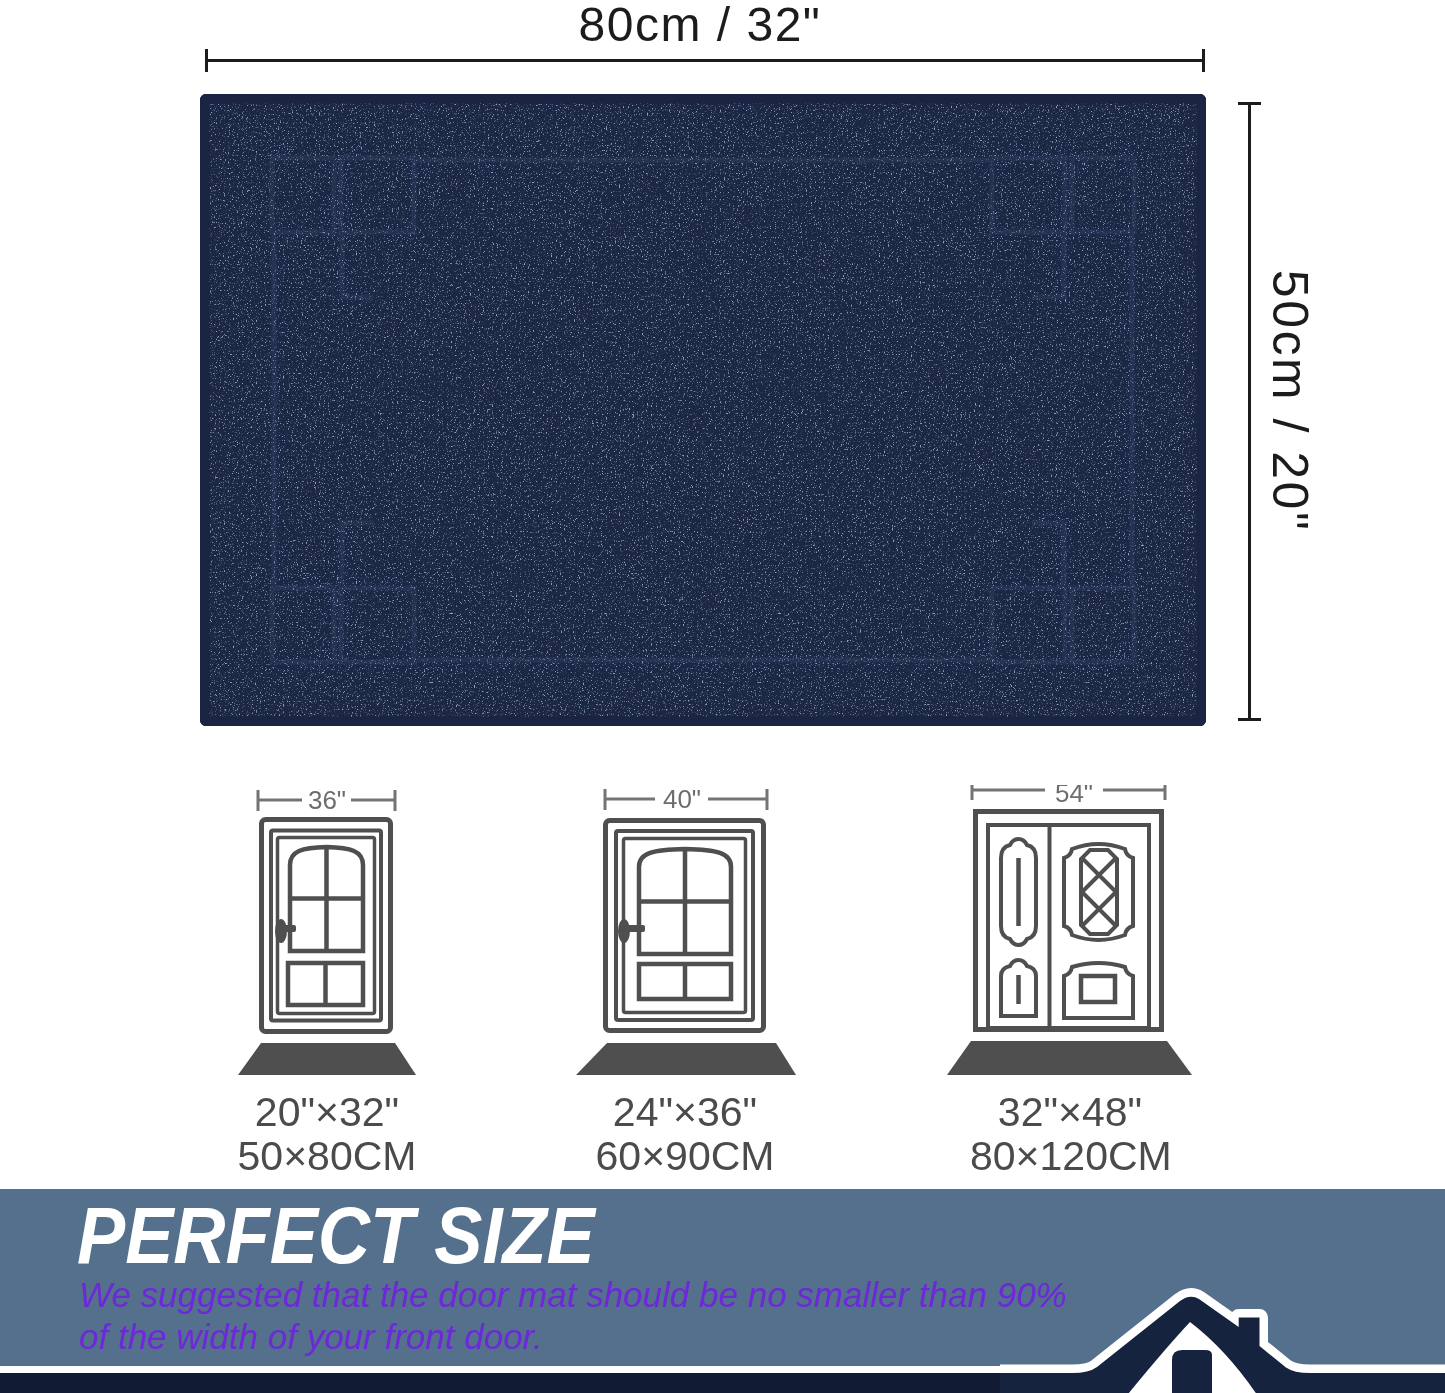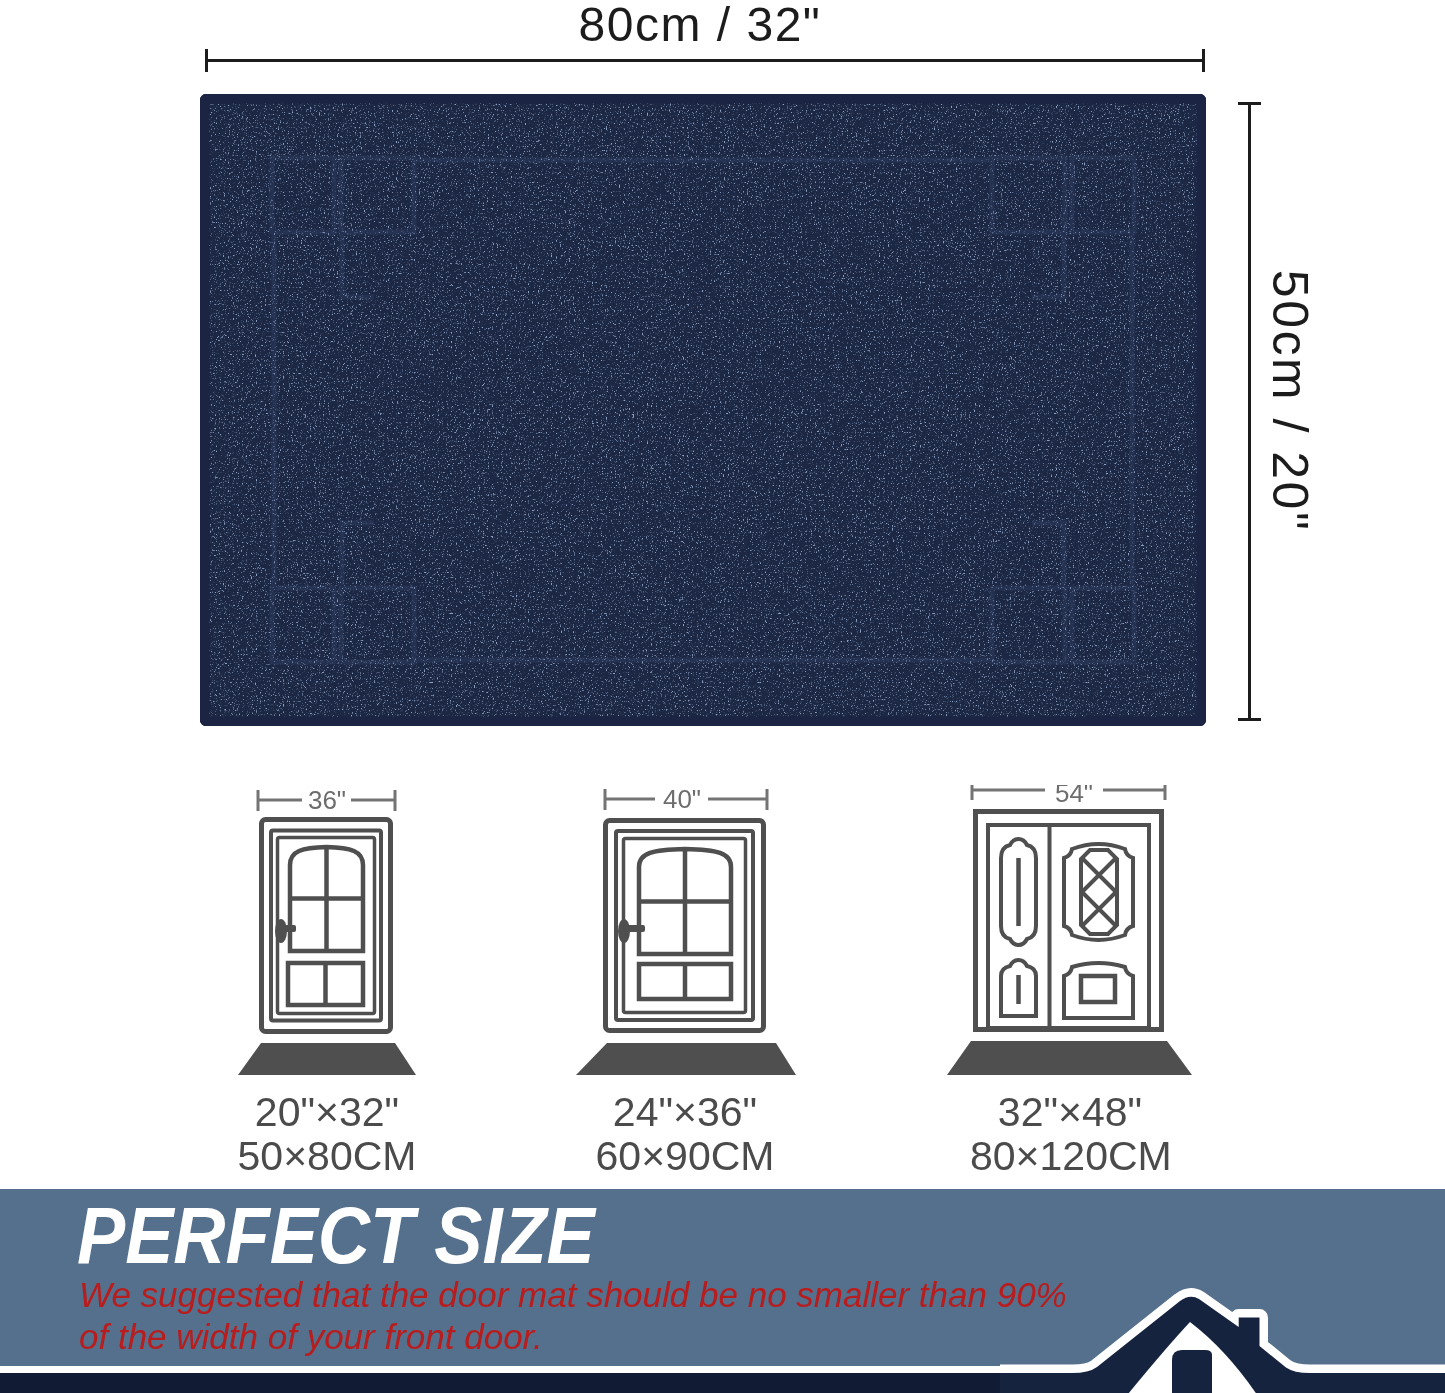--- a/index.html
+++ b/index.html
@@ -167,7 +167,7 @@
 
 <div class="abs" style="left:77px;top:1196px;font-size:80px;line-height:80px;font-weight:bold;font-style:italic;color:#ffffff;transform:scaleX(0.903);transform-origin:left top;">PERFECT SIZE</div>
 
-<div class="abs" style="left:79px;top:1274px;font-size:35px;line-height:42px;font-style:italic;color:#b91c1c;">We suggested that the door mat should be no smaller than 90%<br>of the width of your front door.</div>
+<div class="abs" style="left:79px;top:1274px;font-size:35px;line-height:42px;font-style:italic;color:#6d28d9;">We suggested that the door mat should be no smaller than 90%<br>of the width of your front door.</div>
 
 <svg class="abs" style="left:1000px;top:1270px;" width="445" height="123" viewBox="0 0 445 123">
   <defs>

